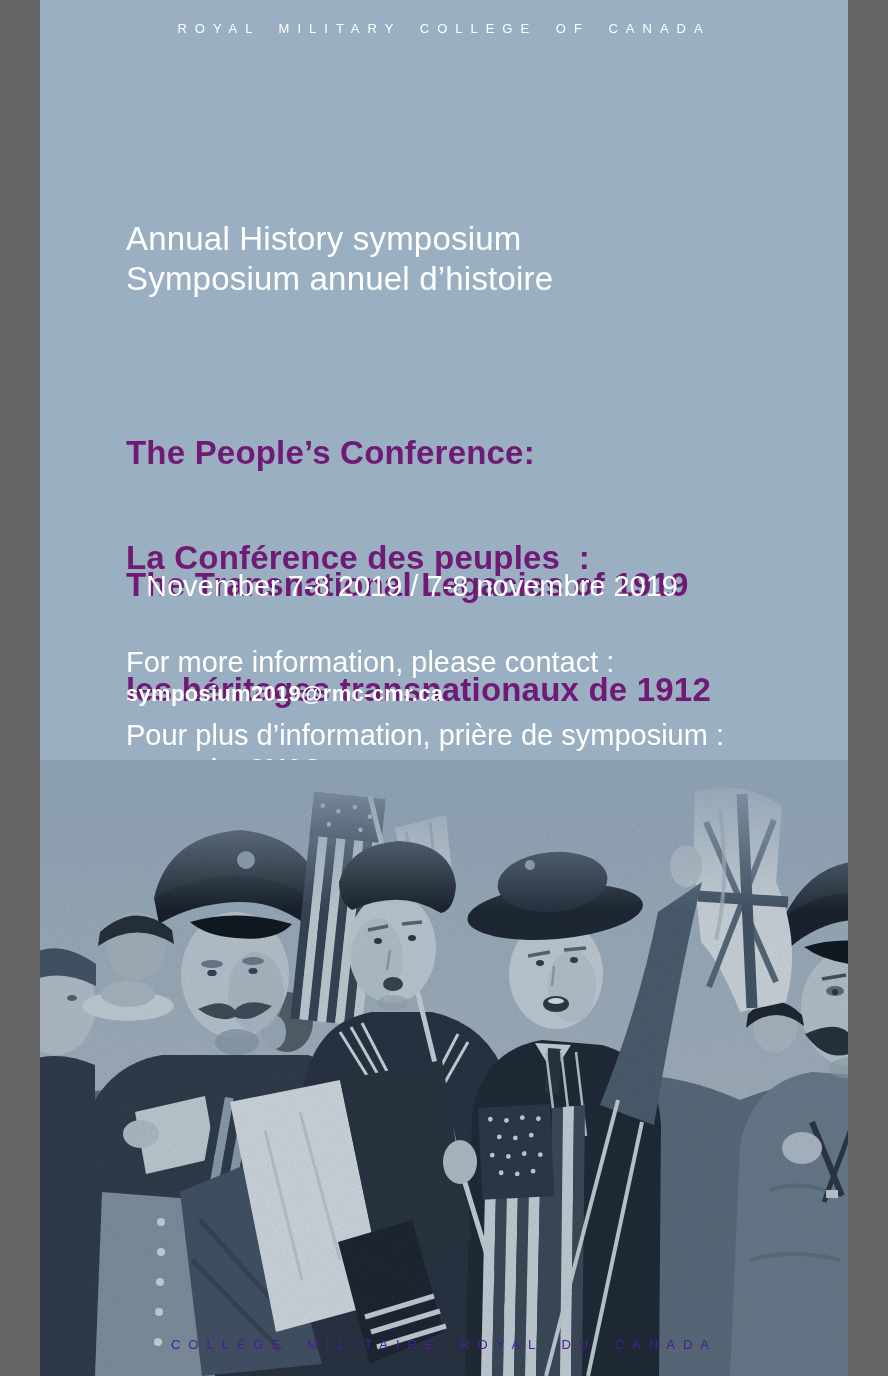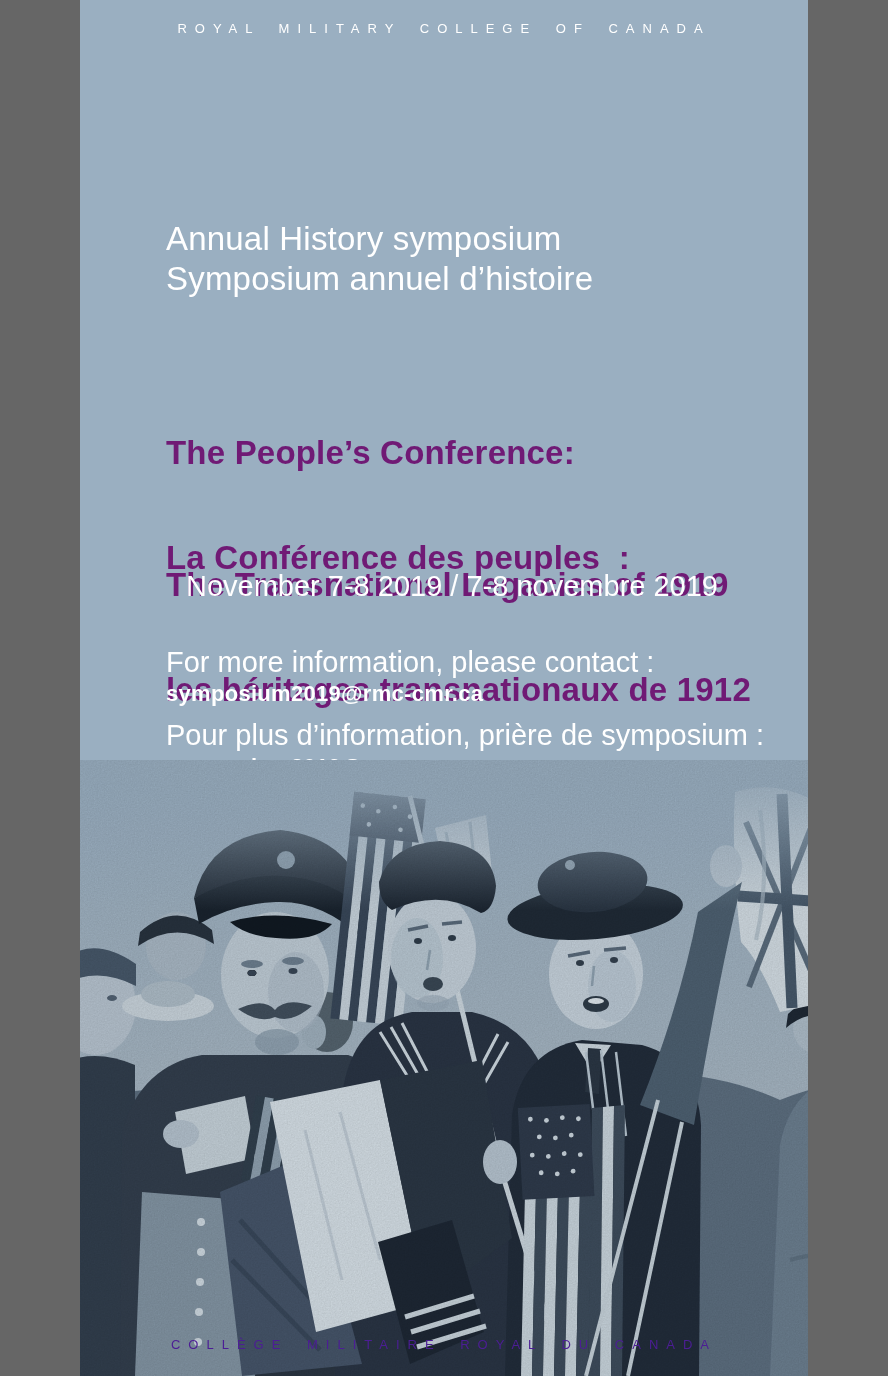--- a/index.html
+++ b/index.html
@@ -4,7 +4,7 @@
 <style>
   html,body{margin:0;padding:0;background:#666;}
   .poster{
-    position:relative;width:728px;height:1376px;overflow:hidden;
+    position:relative;width:808px;height:1376px;overflow:hidden;
     background:#9aafc1;
     font-family:"Liberation Sans","DejaVu Sans",sans-serif;
     margin:0 auto;

